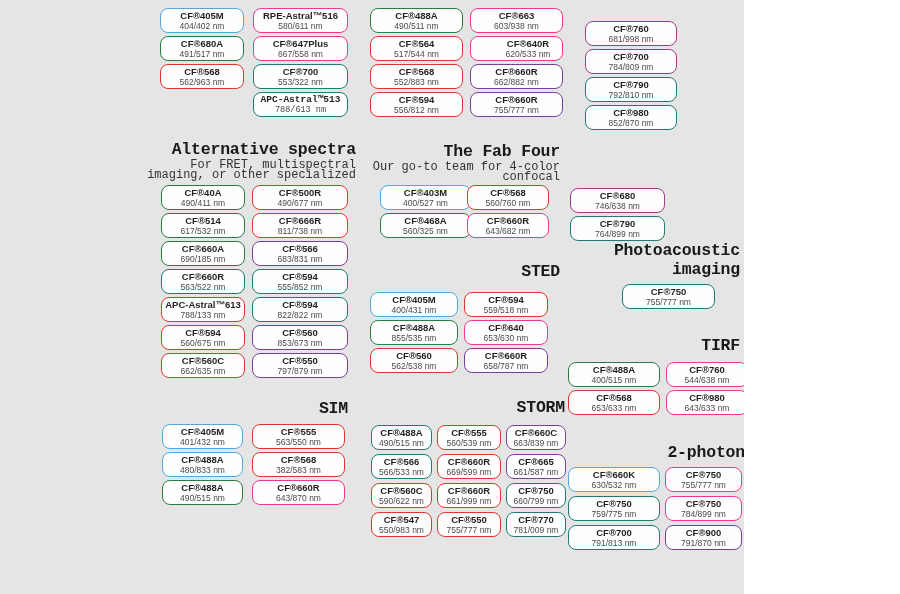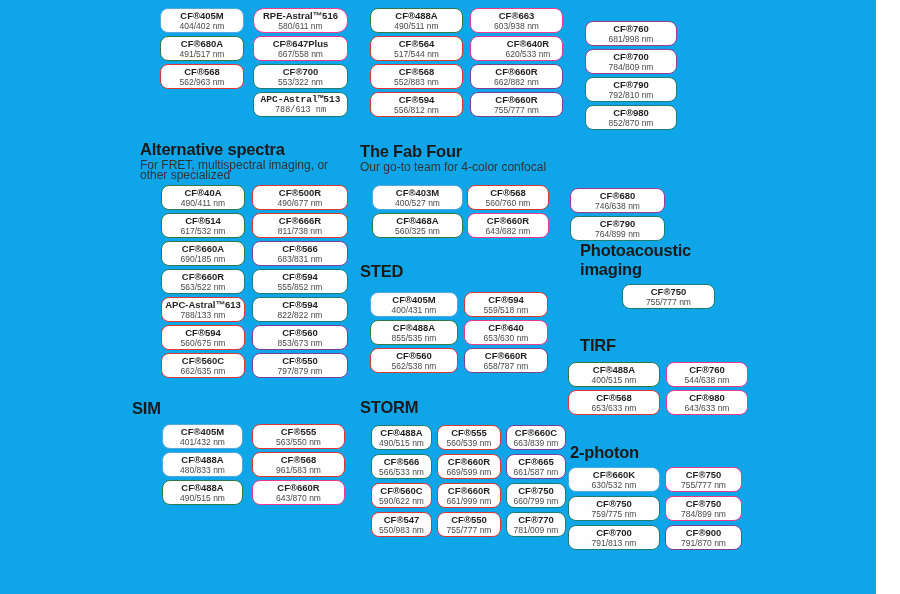--- a/index.html
+++ b/index.html
@@ -4,7 +4,7 @@
 <style>
   html,body{margin:0;padding:0;}
   body{font-family:"Liberation Sans", sans-serif; background:#ffffff;}
-  .canvas{position:relative;width:876px;height:594px;background:#0ea5e9;overflow:hidden;}
+  .canvas{position:relative;width:744px;height:594px;background:#e5e5e5;overflow:hidden;}
   .col{position:absolute;display:flex;flex-direction:column;gap:3px;}
   .col.g4{gap:4px;}
   .badge{height:25px;border:1.6px solid #888;border-radius:8px;background:#fefefe;

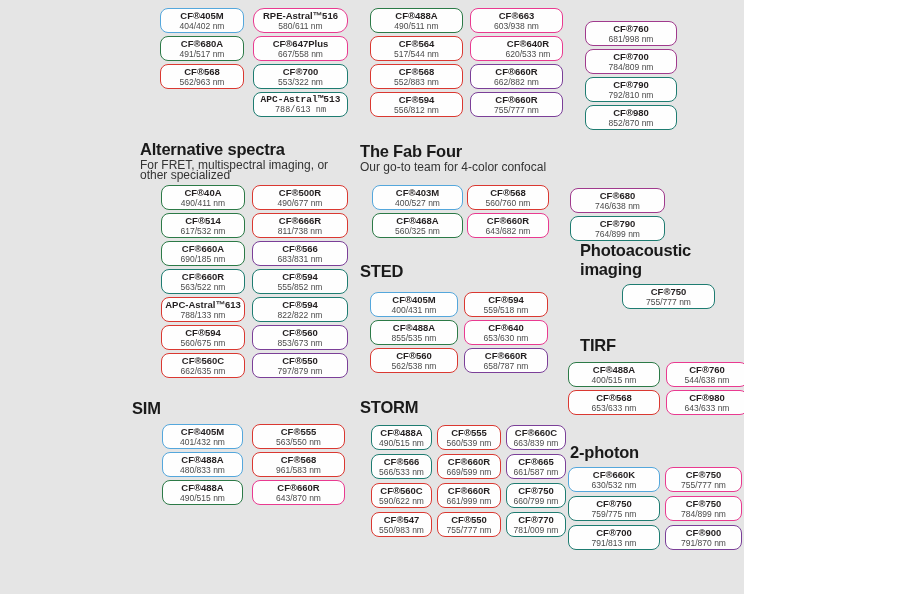--- a/index.html
+++ b/index.html
@@ -35,7 +35,7 @@
       </div>
     </div>
   <div class="col" style="left:253px;top:8px;width:95px">
-      <div class="badge" style="border-color: rgb(233, 58, 144); border-radius: 11px;">
+      <div class="badge" style="border-color: rgb(233, 58, 144);">
         <div class="bn">RPE-Astral™516</div>
         <div class="bv">580/611 nm</div>
       </div>

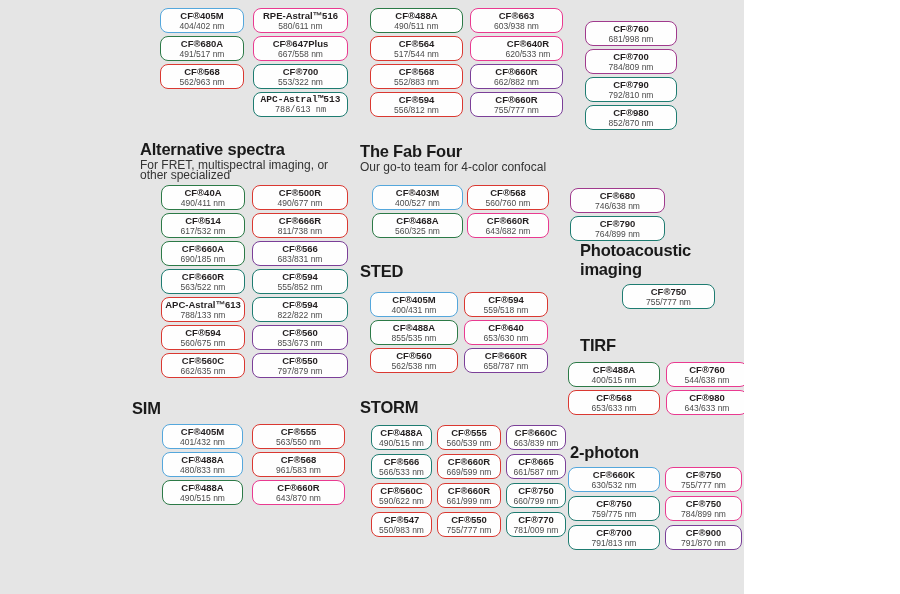--- a/index.html
+++ b/index.html
@@ -11,7 +11,7 @@
          display:flex;flex-direction:column;align-items:center;justify-content:center;box-sizing:border-box;}
   .bn{font-size:9.5px;font-weight:bold;color:#231f20;line-height:11px;white-space:nowrap;}
   .bv{font-size:8.5px;color:#4a4a4a;line-height:10px;white-space:nowrap;}
-  .sec{position:absolute;text-align:left;}
+  .sec{position:absolute;text-align:right;font-family:Liberation Mono, monospace;}
   .sec h2{margin:0;font-size:16.5px;font-weight:bold;color:#1a1a1a;line-height:19px;letter-spacing:-0.2px;}
   .sec p{margin:1px 0 0 0;font-size:12px;color:#333333;line-height:10px;}
 </style>

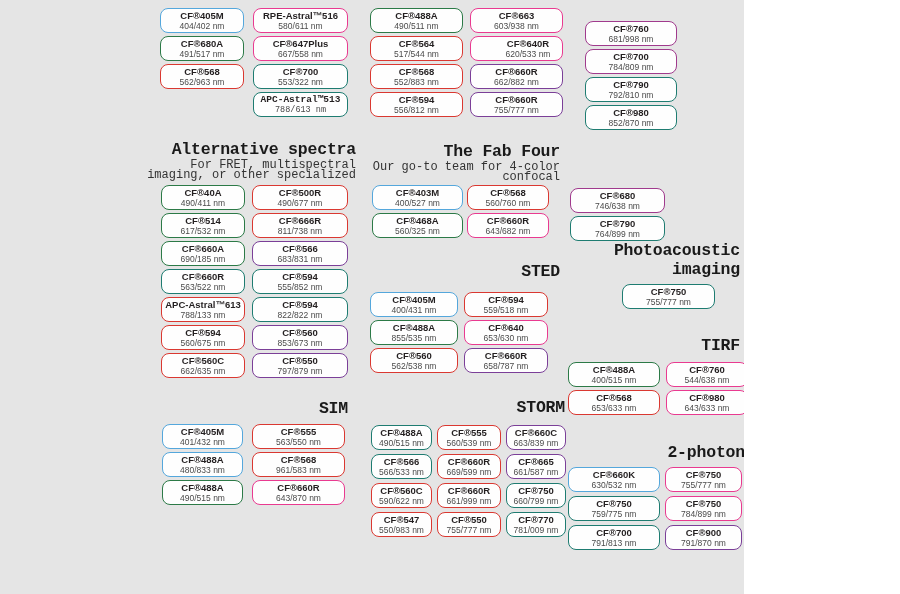--- a/index.html
+++ b/index.html
@@ -176,7 +176,7 @@
     <h2>The Fab Four</h2>
     <p>Our go-to team for 4-color confocal</p>
   </div>
-  <div class="col" style="left:372px;top:185px;width:91px">
+  <div class="col" style="left:380px;top:185px;width:91px">
       <div class="badge" style="border-color: rgb(84, 167, 220);">
         <div class="bn">CF®403M</div>
         <div class="bv">400/527 nm</div>

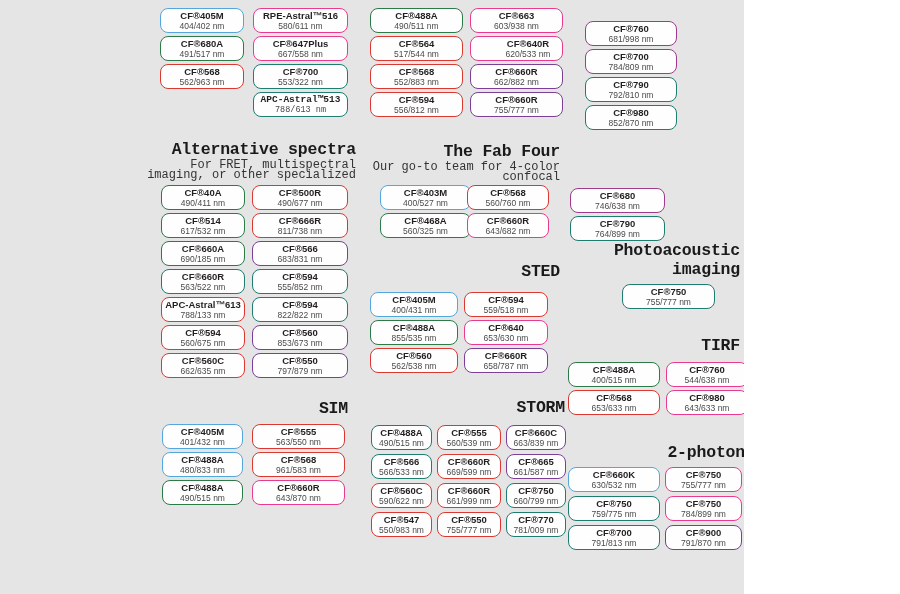--- a/index.html
+++ b/index.html
@@ -301,7 +301,7 @@
       </div>
       <div class="badge" style="border-color: rgb(218, 56, 49);">
         <div class="bn">CF®568</div>
-        <div class="bv">961/583 nm</div>
+        <div class="bv">382/583 nm</div>
       </div>
       <div class="badge" style="border-color: rgb(233, 58, 144);">
         <div class="bn">CF®660R</div>

